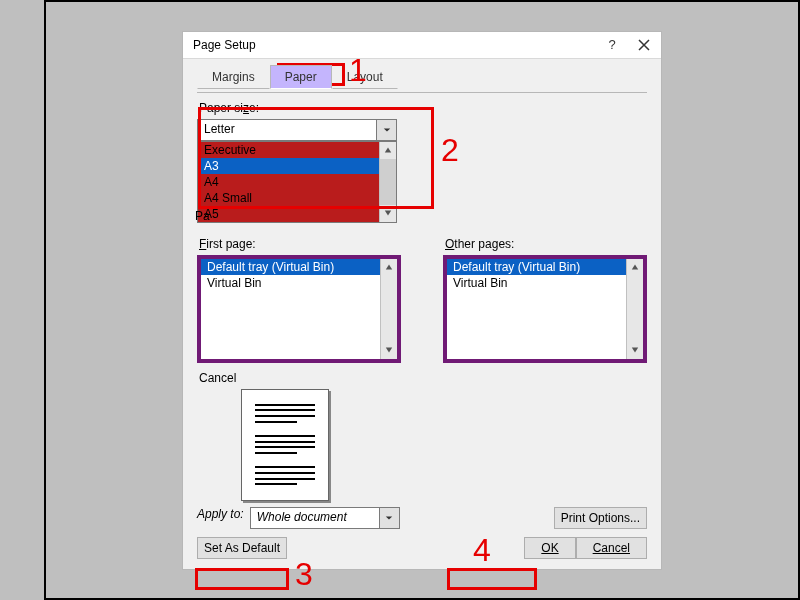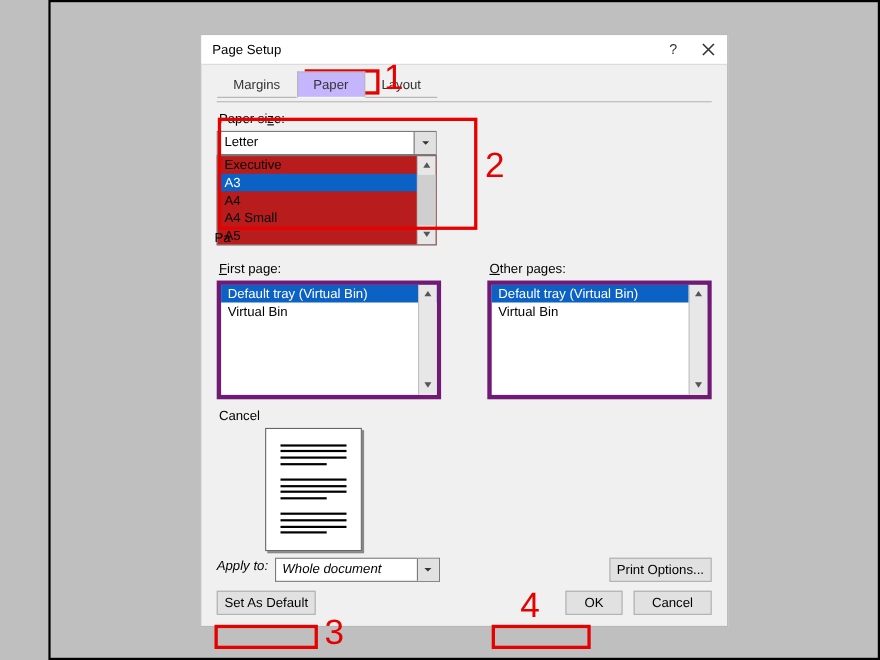--- a/index.html
+++ b/index.html
@@ -103,7 +103,7 @@
     }
     .btn3d.wide { padding:3px 16px; }
     .footer { display:flex; justify-content:space-between; padding-top:8px; }
-    .footer .right { display:flex; gap:10px; }
+    .footer .right { display:flex; gap:0;text-decoration:underline; }
 
     
     .anno { position:absolute; border:3px solid #e60000; pointer-events:none; }

